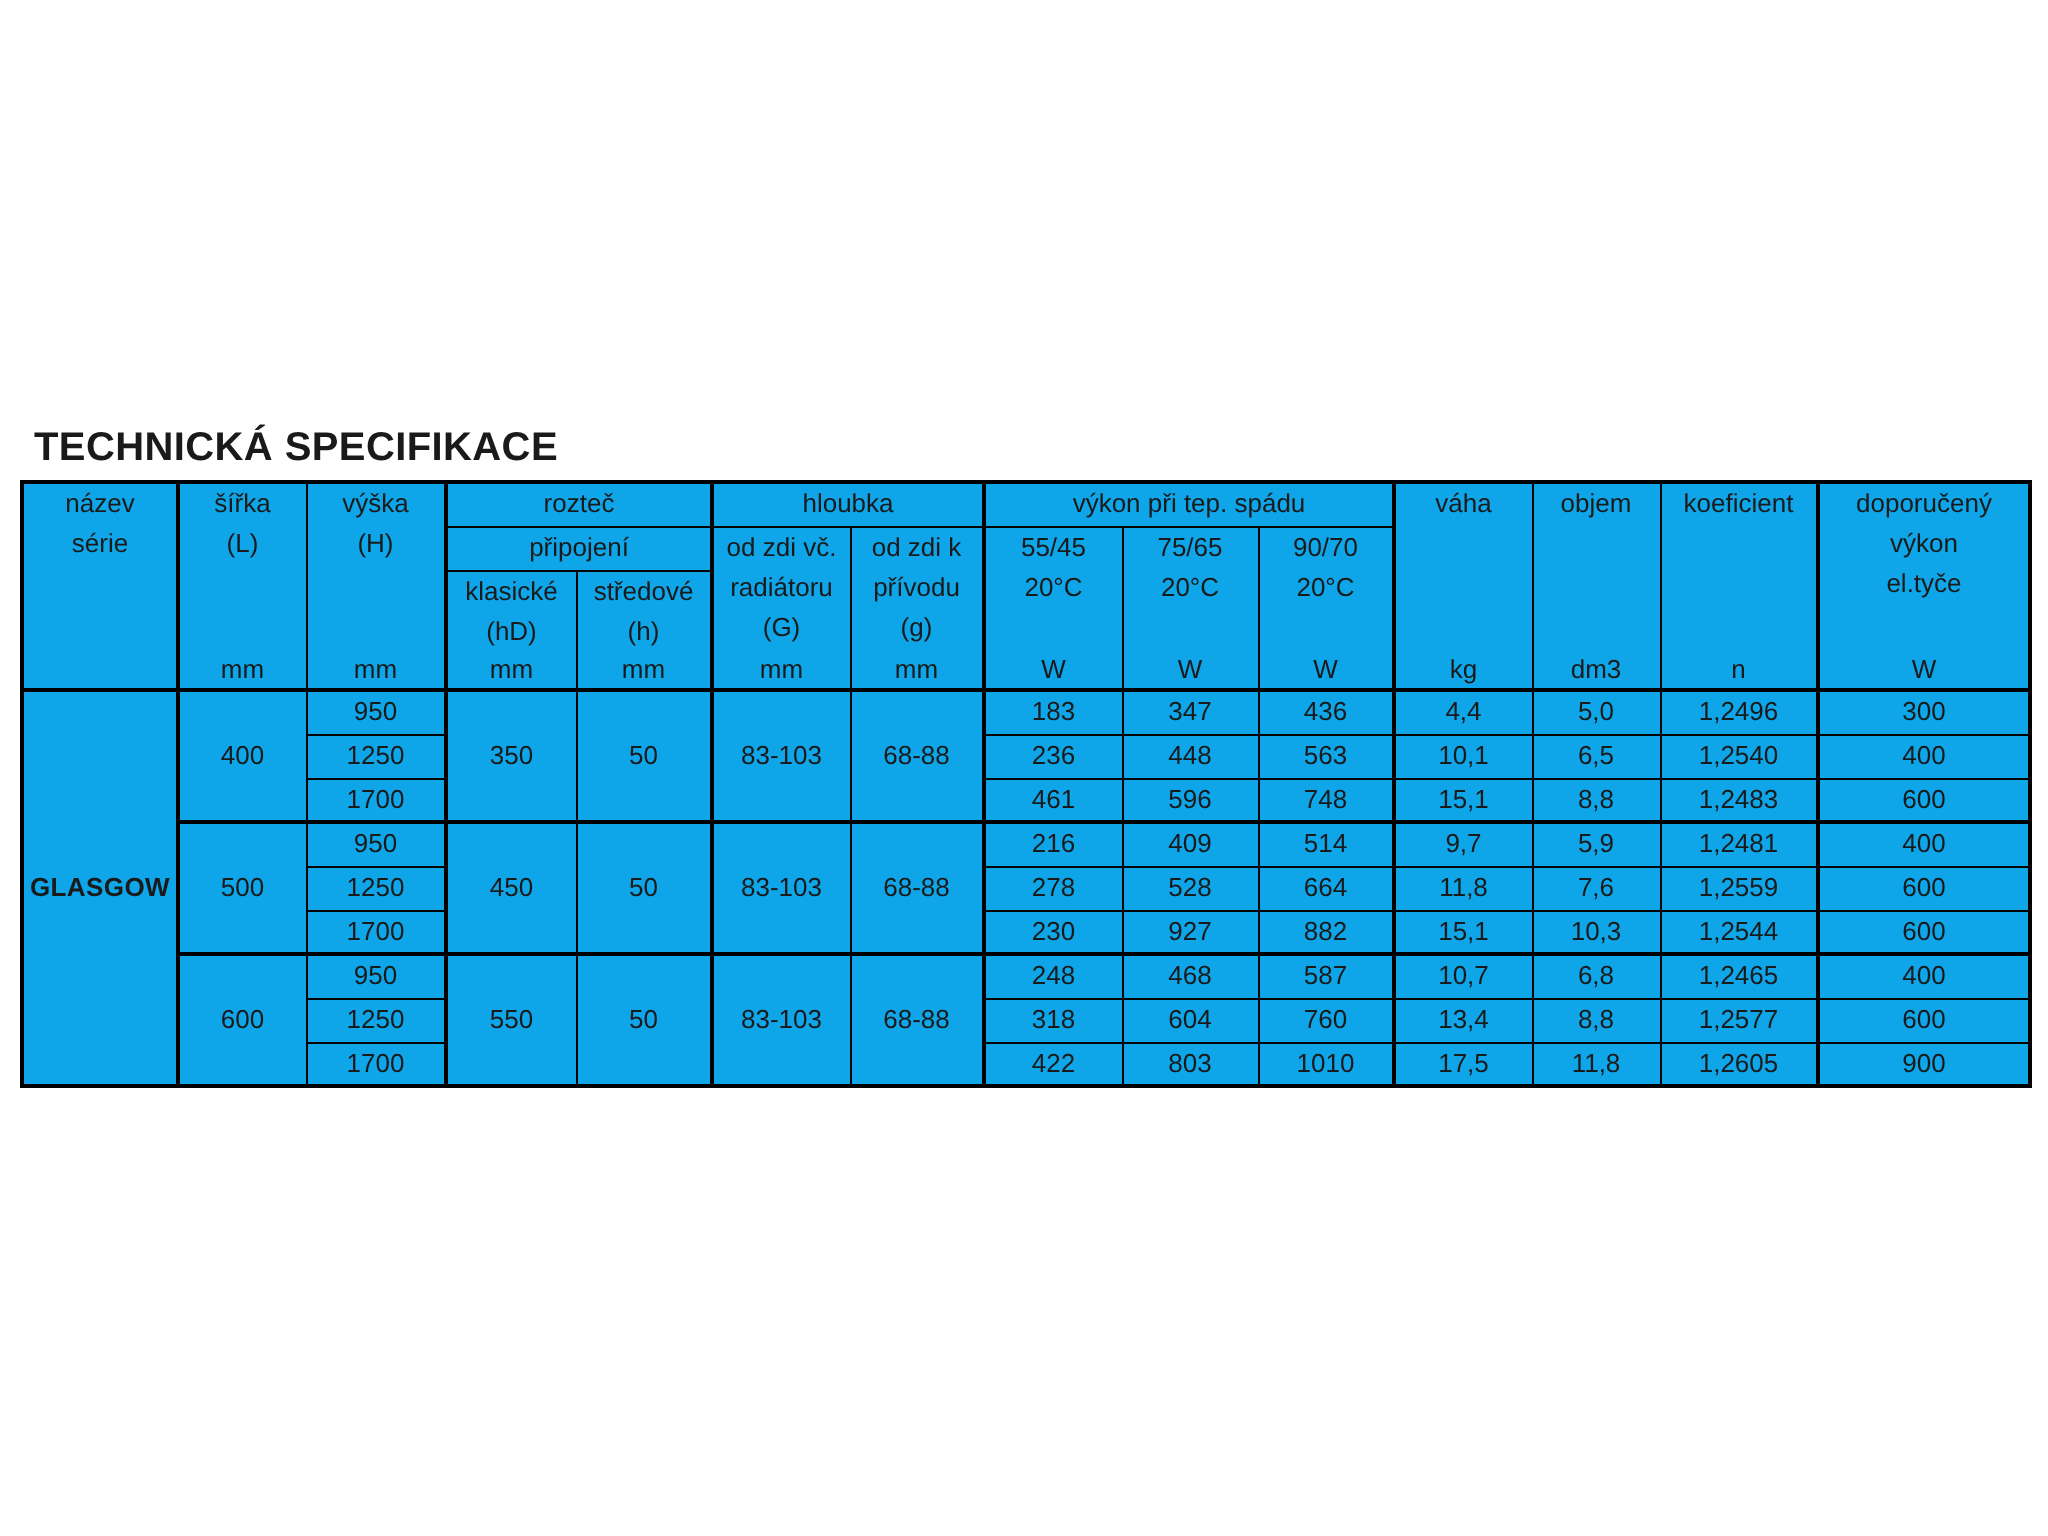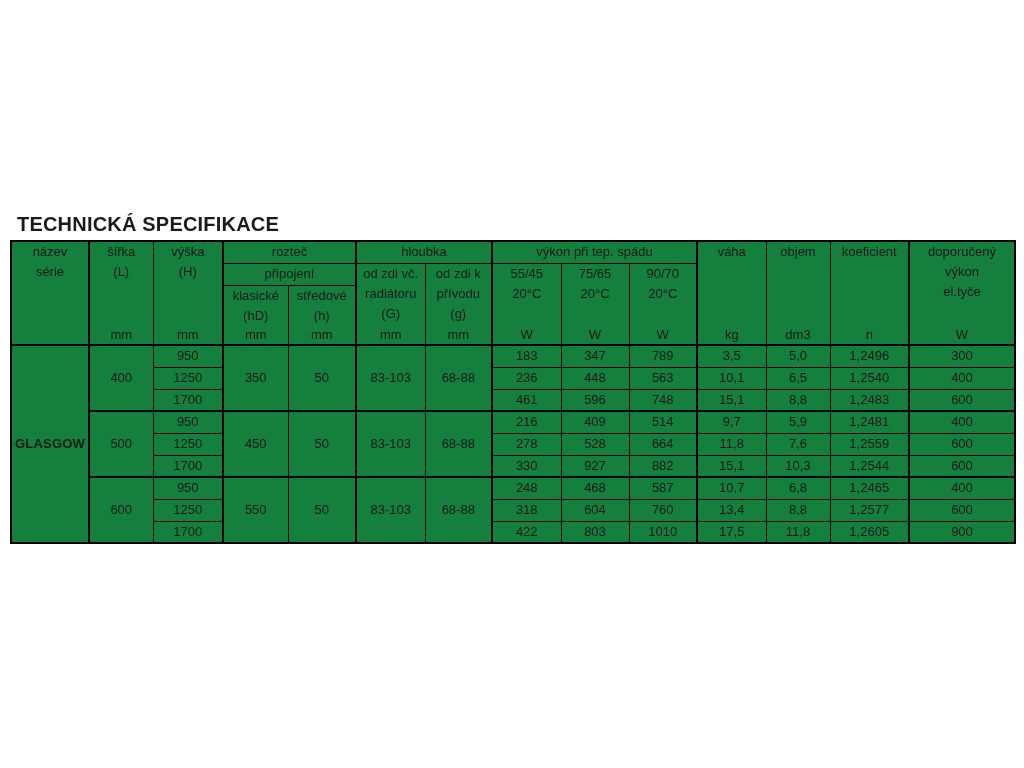--- a/index.html
+++ b/index.html
@@ -14,7 +14,7 @@
   table.spec{
     position:absolute;left:10px;top:240px;
     border-collapse:collapse;table-layout:fixed;
-    border:2px solid #000;background:#15803d;
+    border:2px solid #000;background:#0ea5e9;
   }
   table.spec td{
     border:1px solid #000;padding:0;text-align:center;

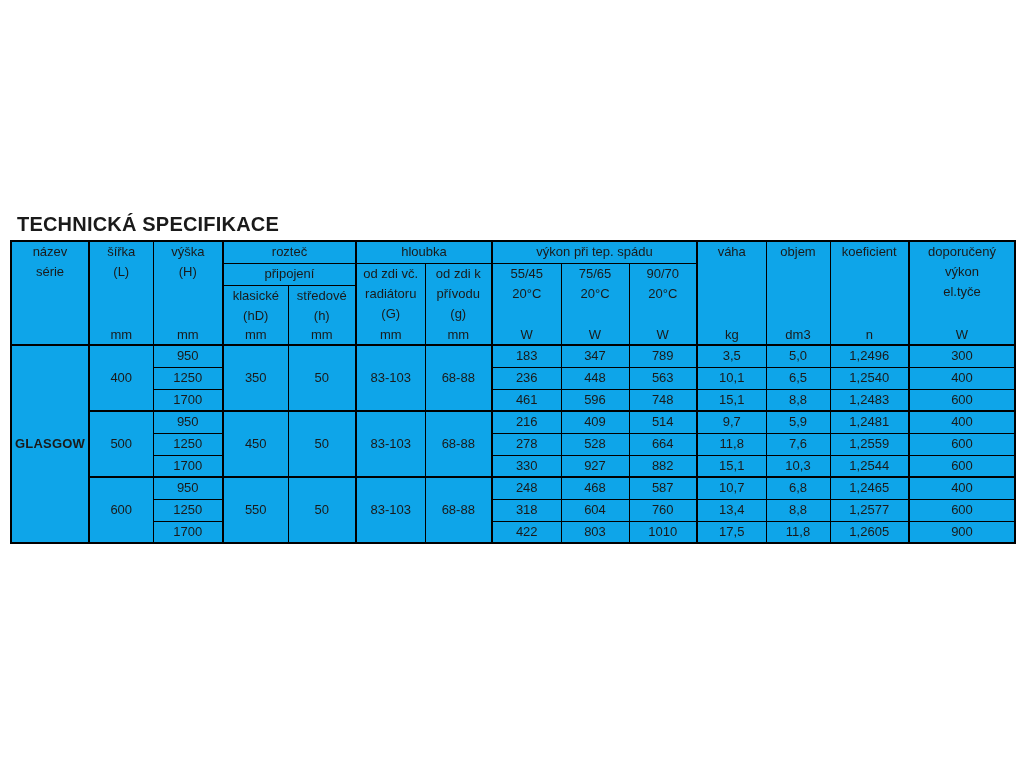--- a/index.html
+++ b/index.html
@@ -145,7 +145,7 @@
       <td class="mid bt2" rowspan="3">68-88</td>
       <td class="mid bl2 bt2">183</td>
       <td class="mid bt2">347</td>
-      <td class="mid bt2">789</td>
+      <td class="mid bt2">436</td>
       <td class="mid bl2 bt2">3,5</td>
       <td class="mid bt2">5,0</td>
       <td class="mid bt2">1,2496</td>

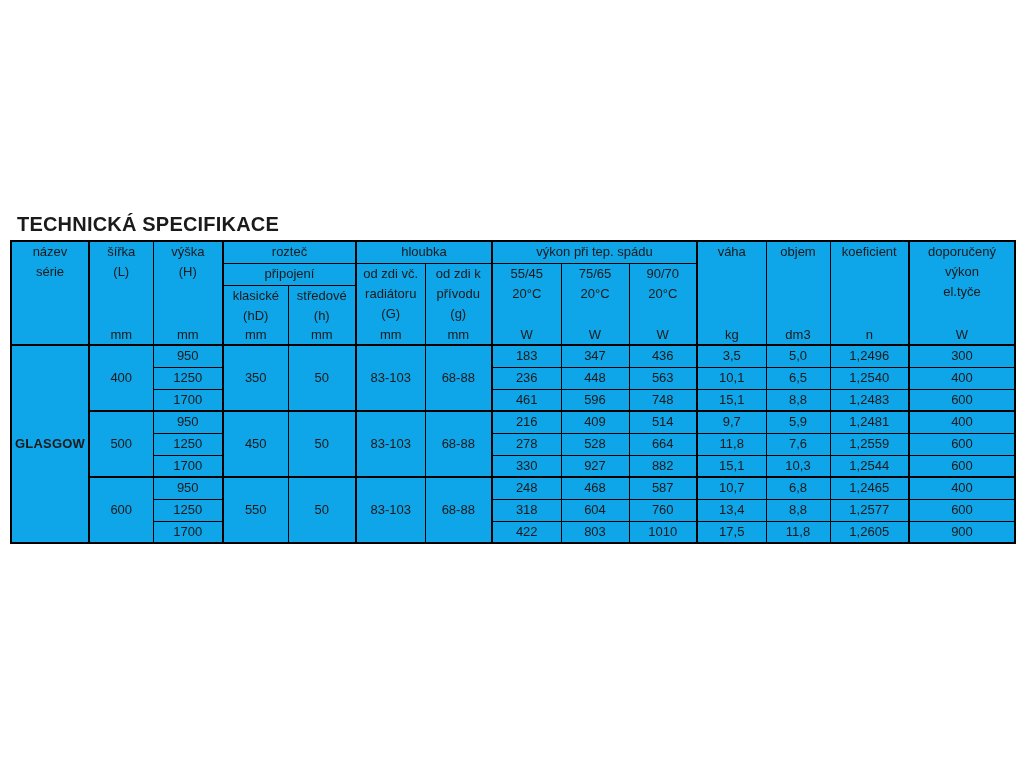--- a/index.html
+++ b/index.html
@@ -146,7 +146,7 @@
       <td class="mid bl2 bt2">183</td>
       <td class="mid bt2">347</td>
       <td class="mid bt2">436</td>
-      <td class="mid bl2 bt2">3,5</td>
+      <td class="mid bl2 bt2">4,4</td>
       <td class="mid bt2">5,0</td>
       <td class="mid bt2">1,2496</td>
       <td class="mid bl2 bt2">300</td>

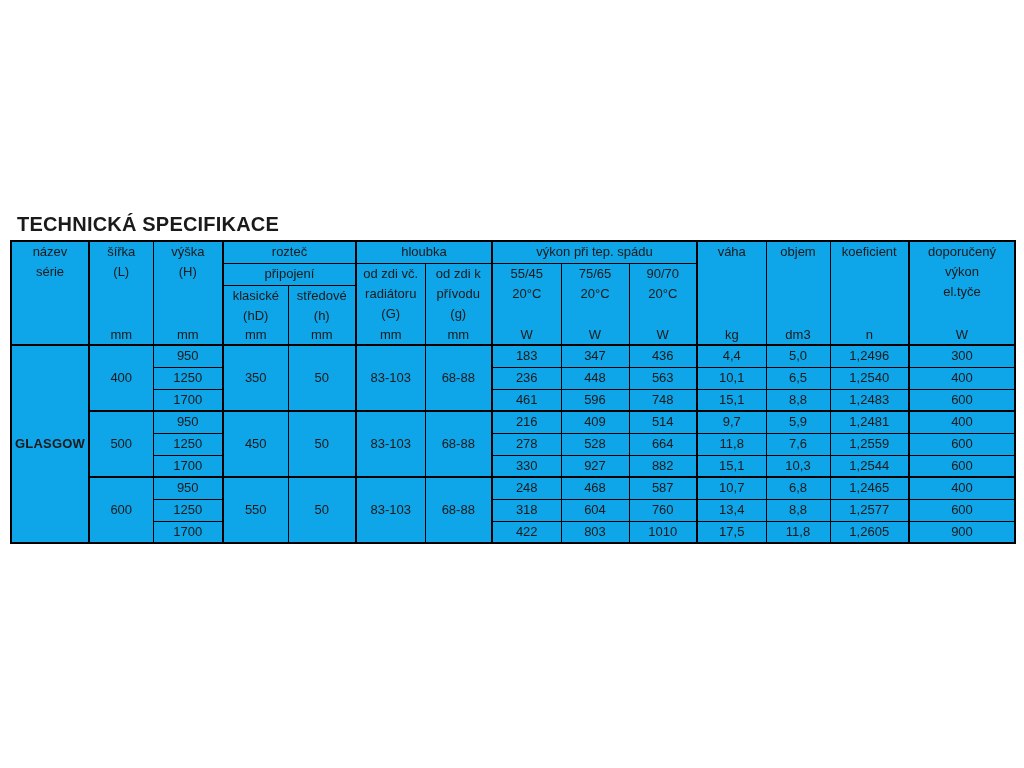--- a/index.html
+++ b/index.html
@@ -199,7 +199,7 @@
     </tr>
     <tr class="dr">
       <td class="mid">1700</td>
-      <td class="mid bl2">330</td>
+      <td class="mid bl2">230</td>
       <td class="mid">927</td>
       <td class="mid">882</td>
       <td class="mid bl2">15,1</td>

